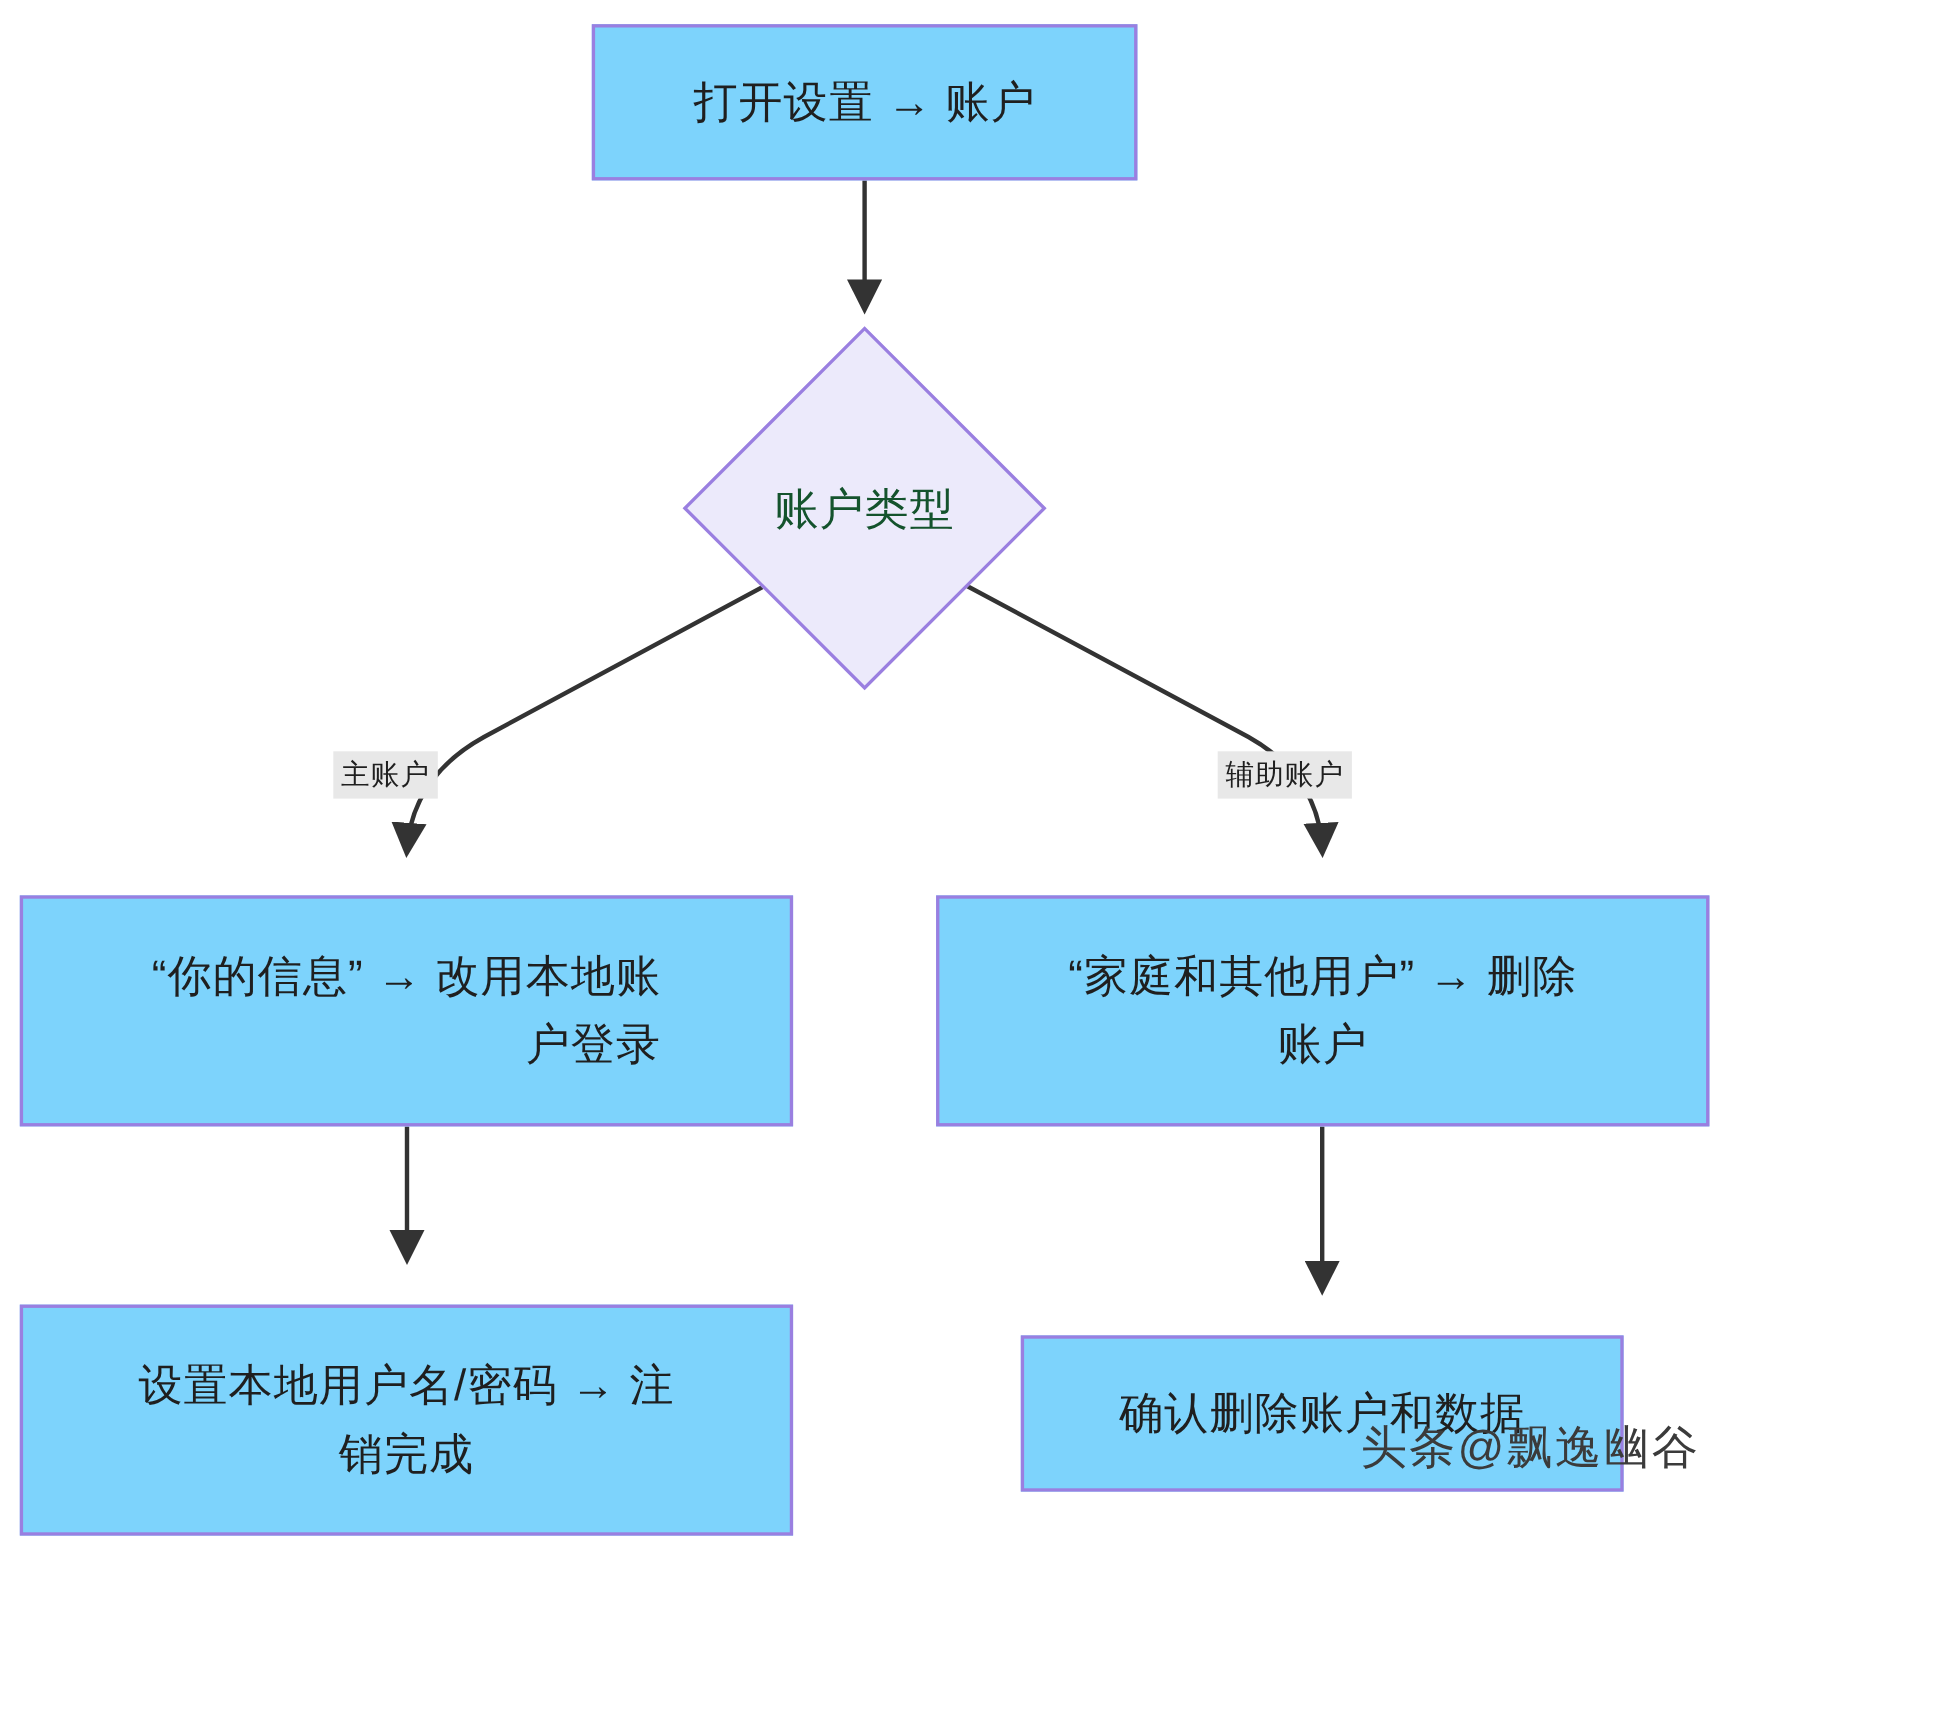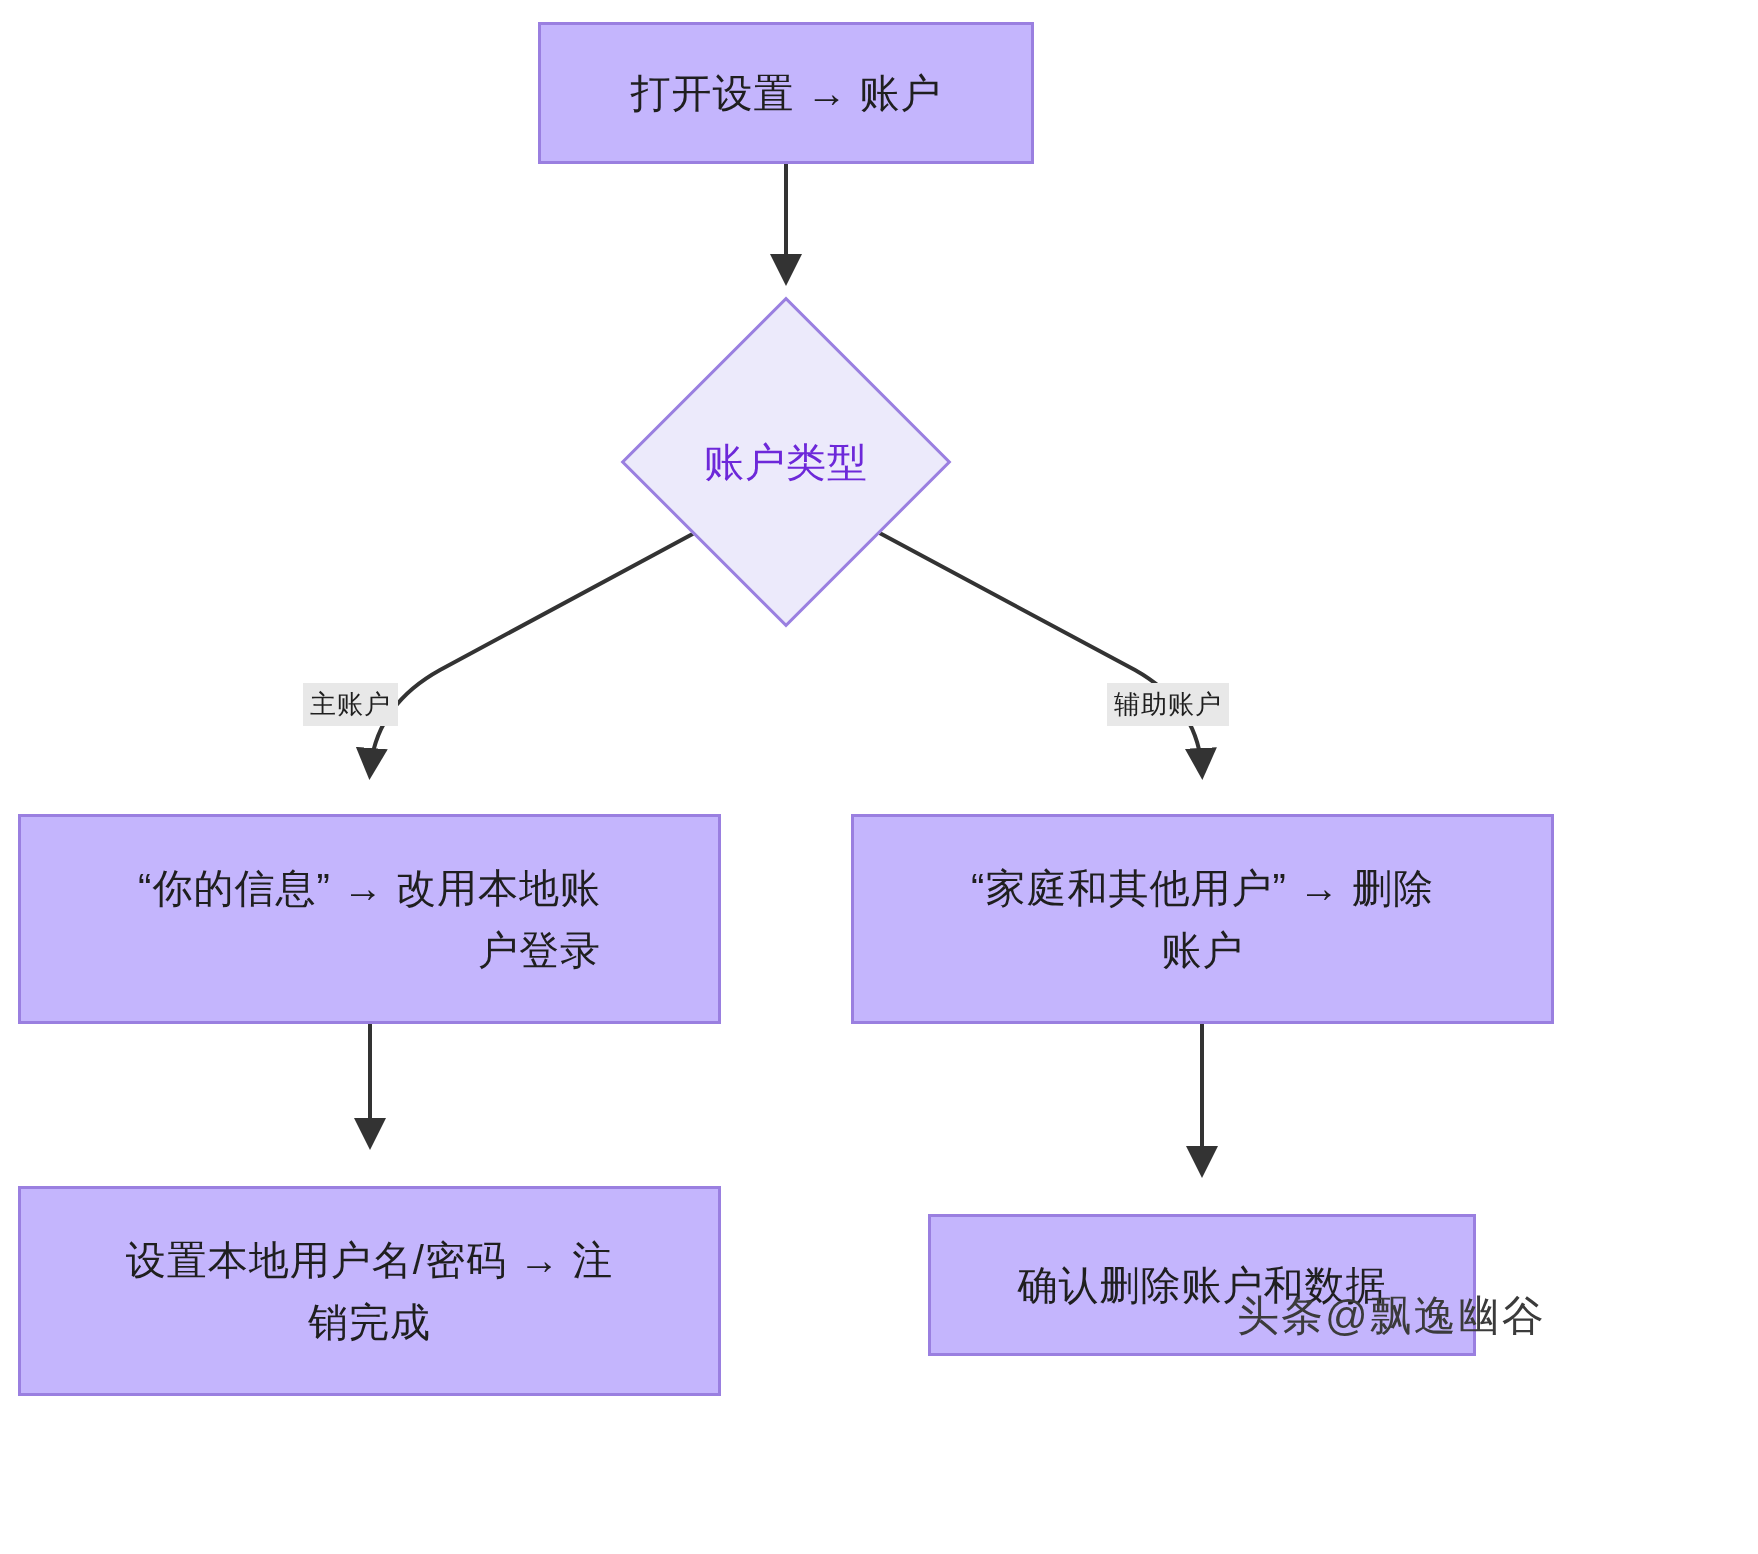--- a/index.html
+++ b/index.html
@@ -28,7 +28,7 @@
   .node {
     position: absolute;
     box-sizing: border-box;
-    background: #c4b5fd;
+    background: #7dd3fc;
     border: 3px solid #9A7FE0;
     display: flex;
     align-items: center;

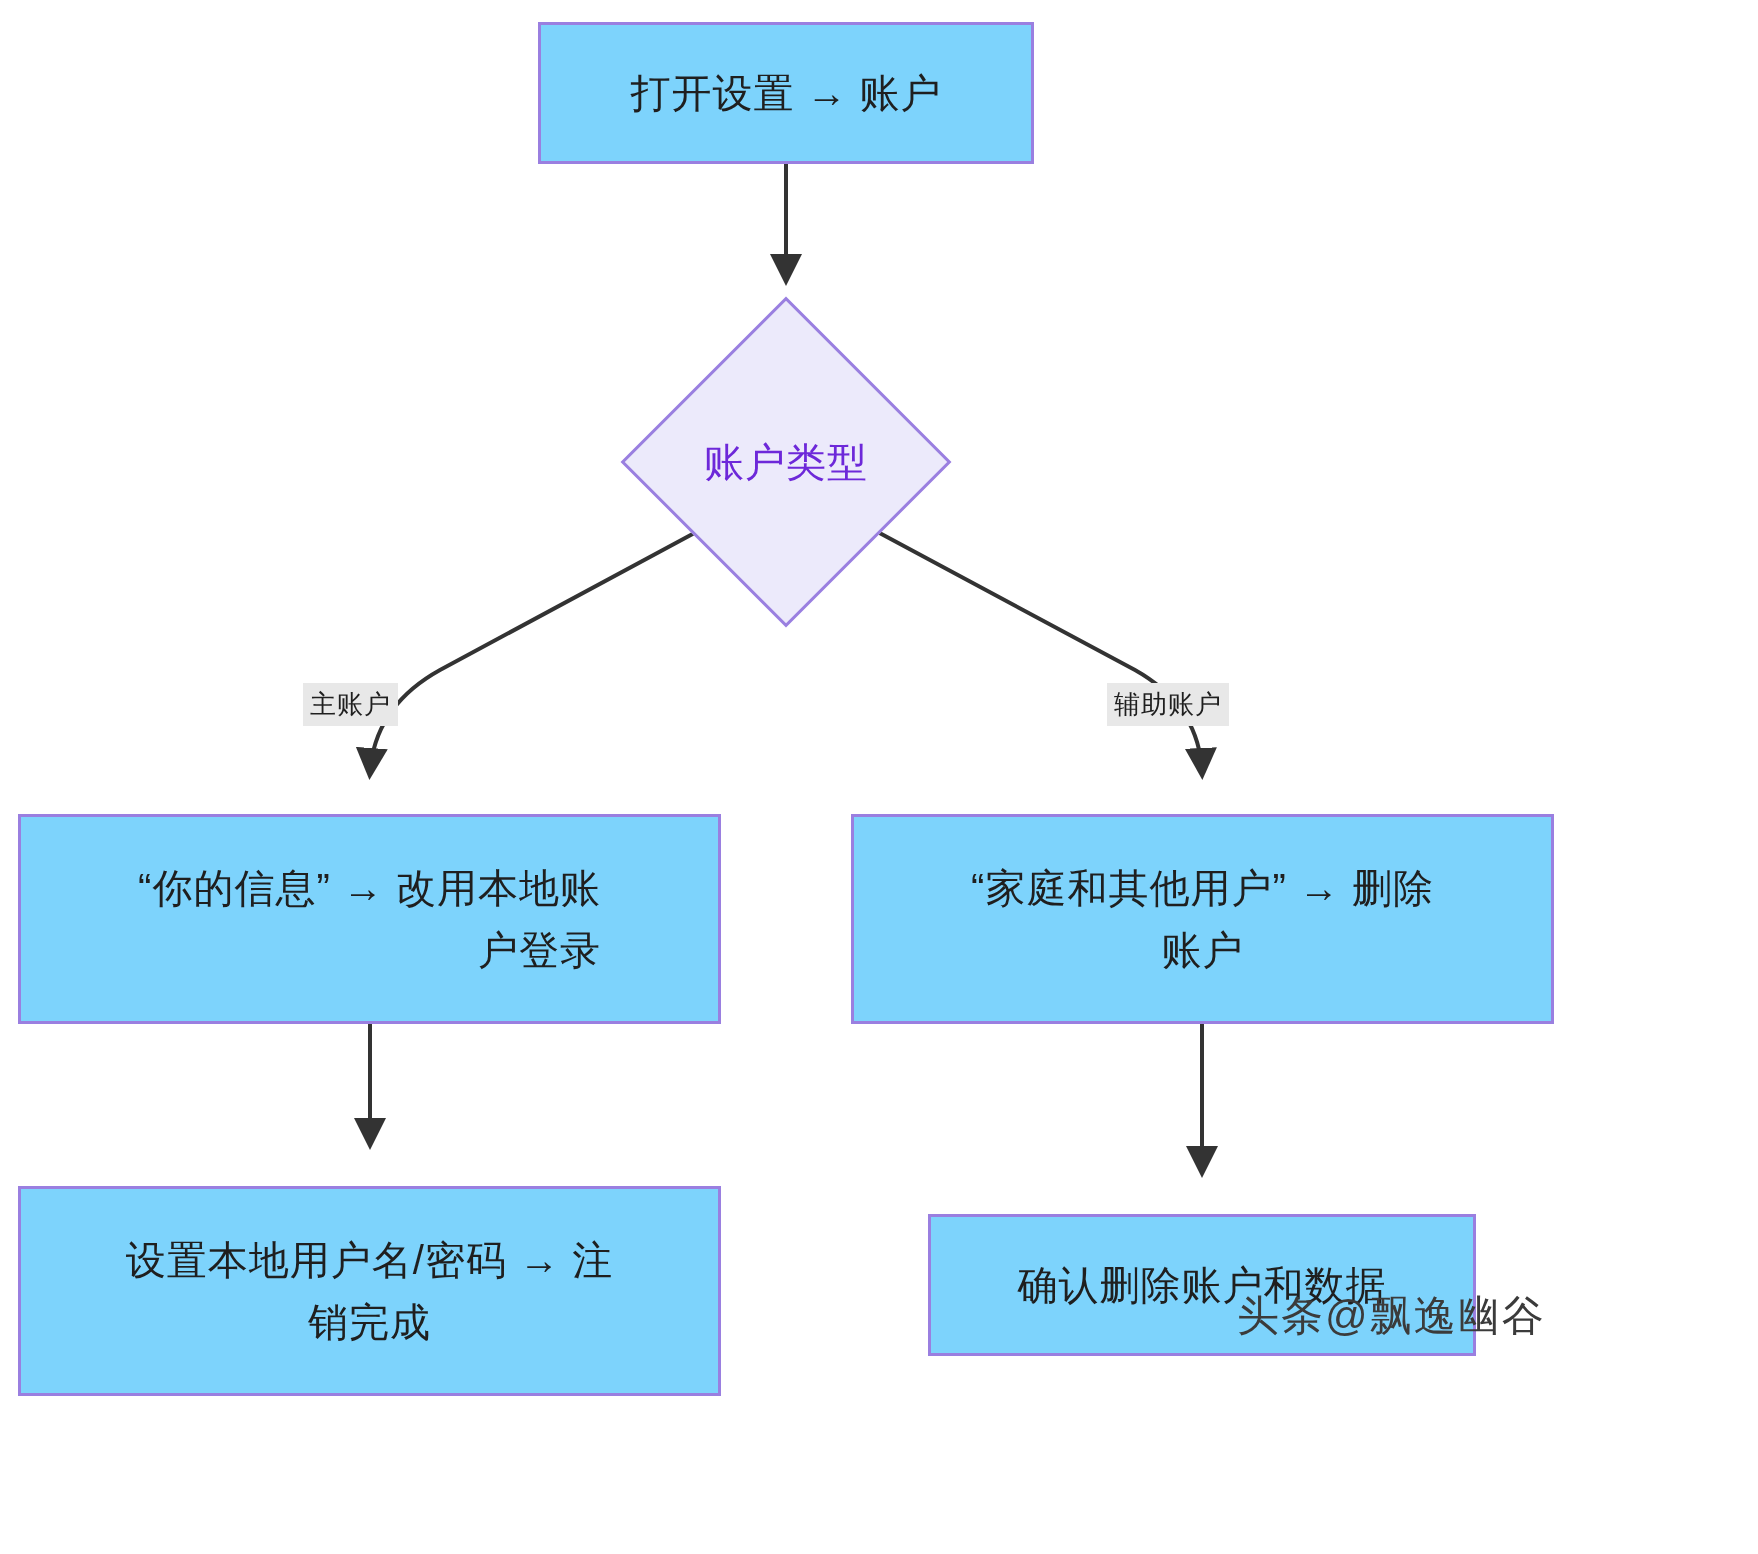--- a/index.html
+++ b/index.html
@@ -53,7 +53,7 @@
     align-items: center;
     justify-content: center;
     text-align: center;
-    color: #6d28d9;
+    color: #14532d;
     font-size: 40px;
     letter-spacing: 1px;
   }

